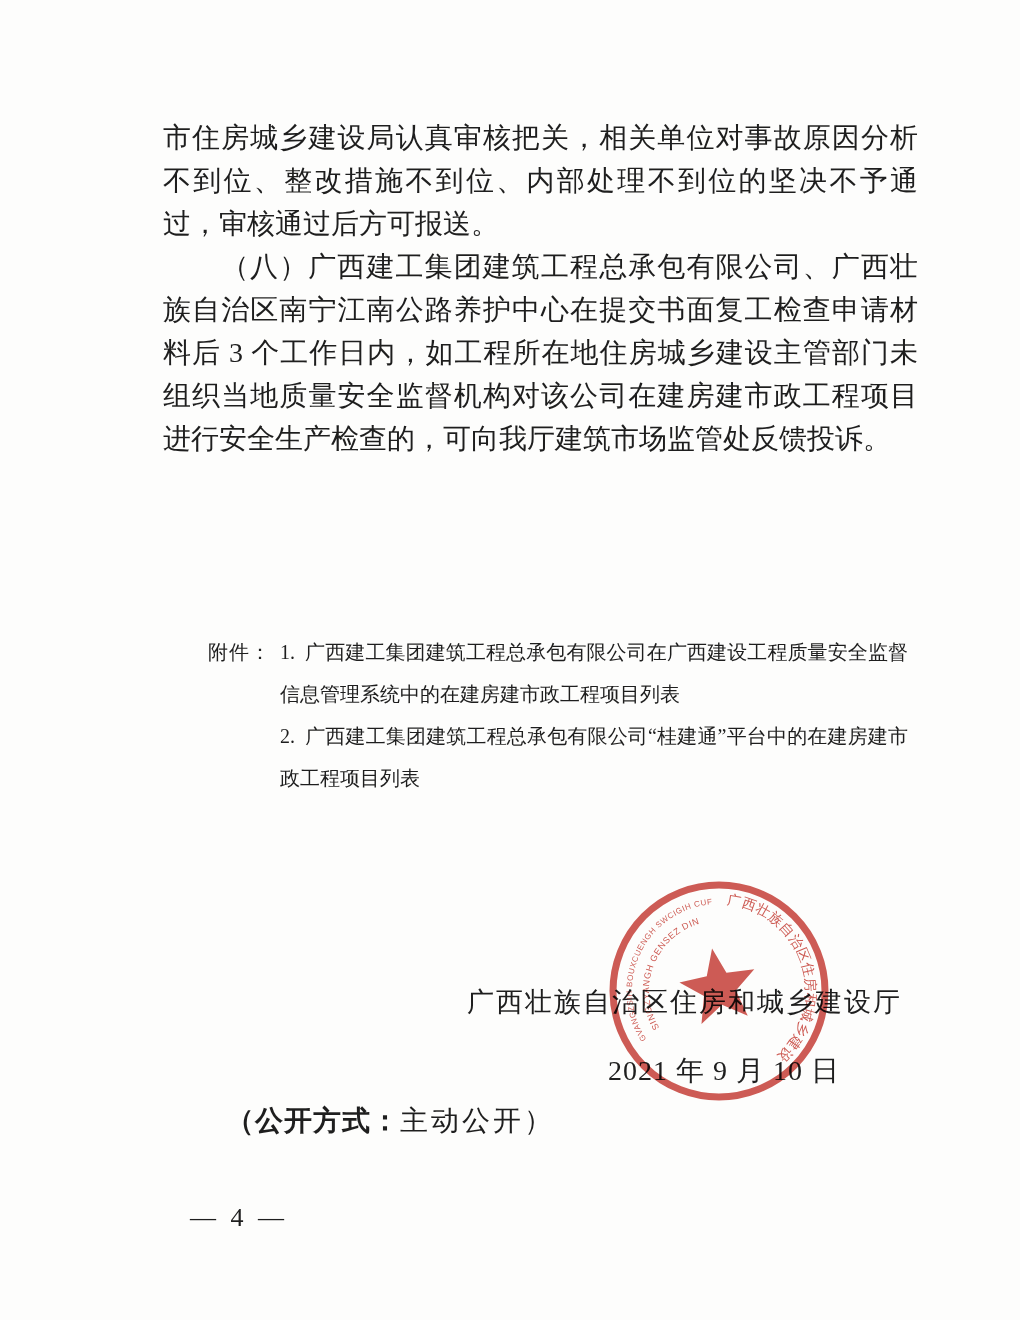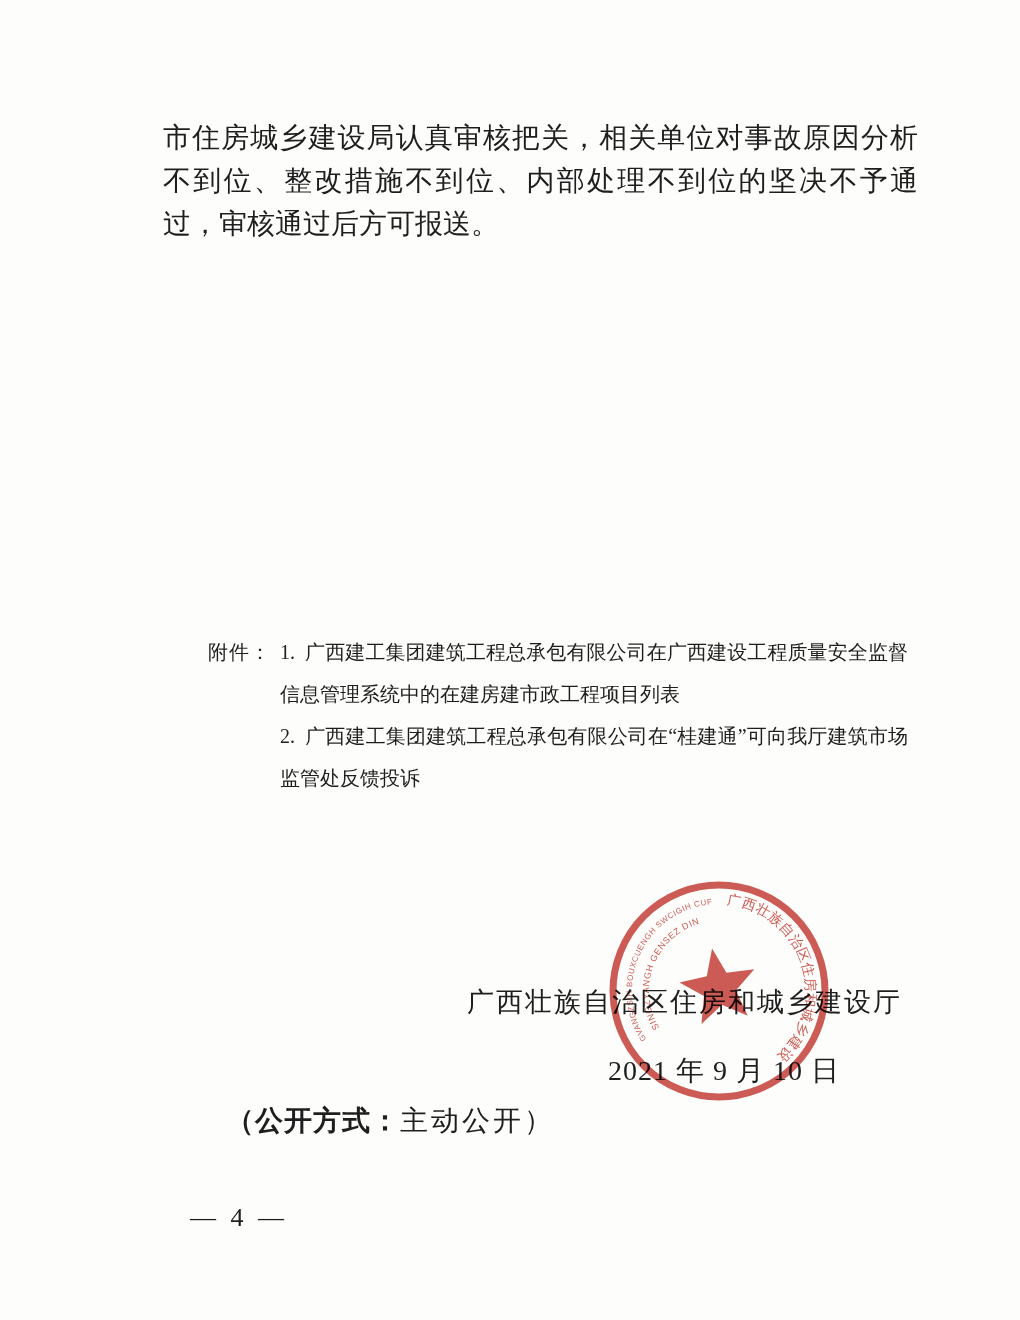--- a/index.html
+++ b/index.html
@@ -68,6 +68,7 @@
 
   <div class="body-block">
     <p>市住房城乡建设局认真审核把关，相关单位对事故原因分析不到位、整改措施不到位、内部处理不到位的坚决不予通过，审核通过后方可报送。</p>
+    <p class="indent">（八）广西建工集团建筑工程总承包有限公司、广西壮族自治区南宁江南公路养护中心在提交书面复工检查申请材料后 3 个工作日内，如工程所在地住房城乡建设主管部门未组织当地质量安全监督机构对该公司在建房建市政工程项目进行安全生产检查的，可向我厅建筑市场监管处反馈投诉。</p>
   </div>
 
   <div class="attach-block">

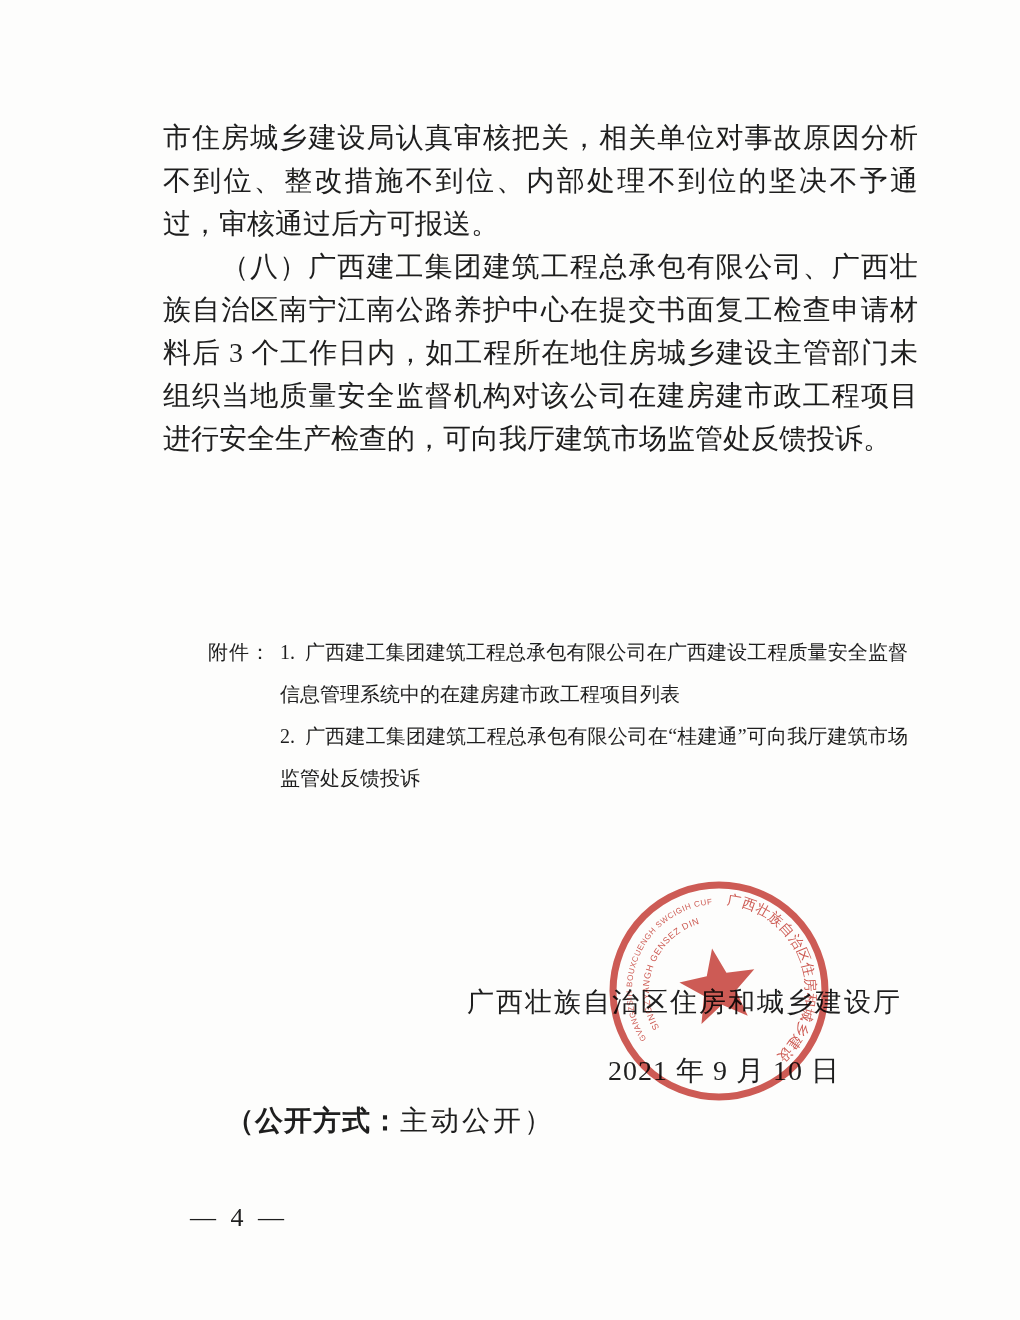--- a/index.html
+++ b/index.html
@@ -75,7 +75,7 @@
     <span class="attach-label">附件：</span>
     <div class="attach-items">
       <p class="attach-item"><span class="attach-num">1.</span><span>广西建工集团建筑工程总承包有限公司在广西建设工程质量安全监督信息管理系统中的在建房建市政工程项目列表</span></p>
-      <p class="attach-item"><span class="attach-num">2.</span><span>广西建工集团建筑工程总承包有限公司在“桂建通”可向我厅建筑市场监管处反馈投诉</span></p>
+      <p class="attach-item"><span class="attach-num">2.</span><span>广西建工集团建筑工程总承包有限公司“桂建通”平台中的在建房建市政工程项目列表</span></p>
     </div>
   </div>
 

